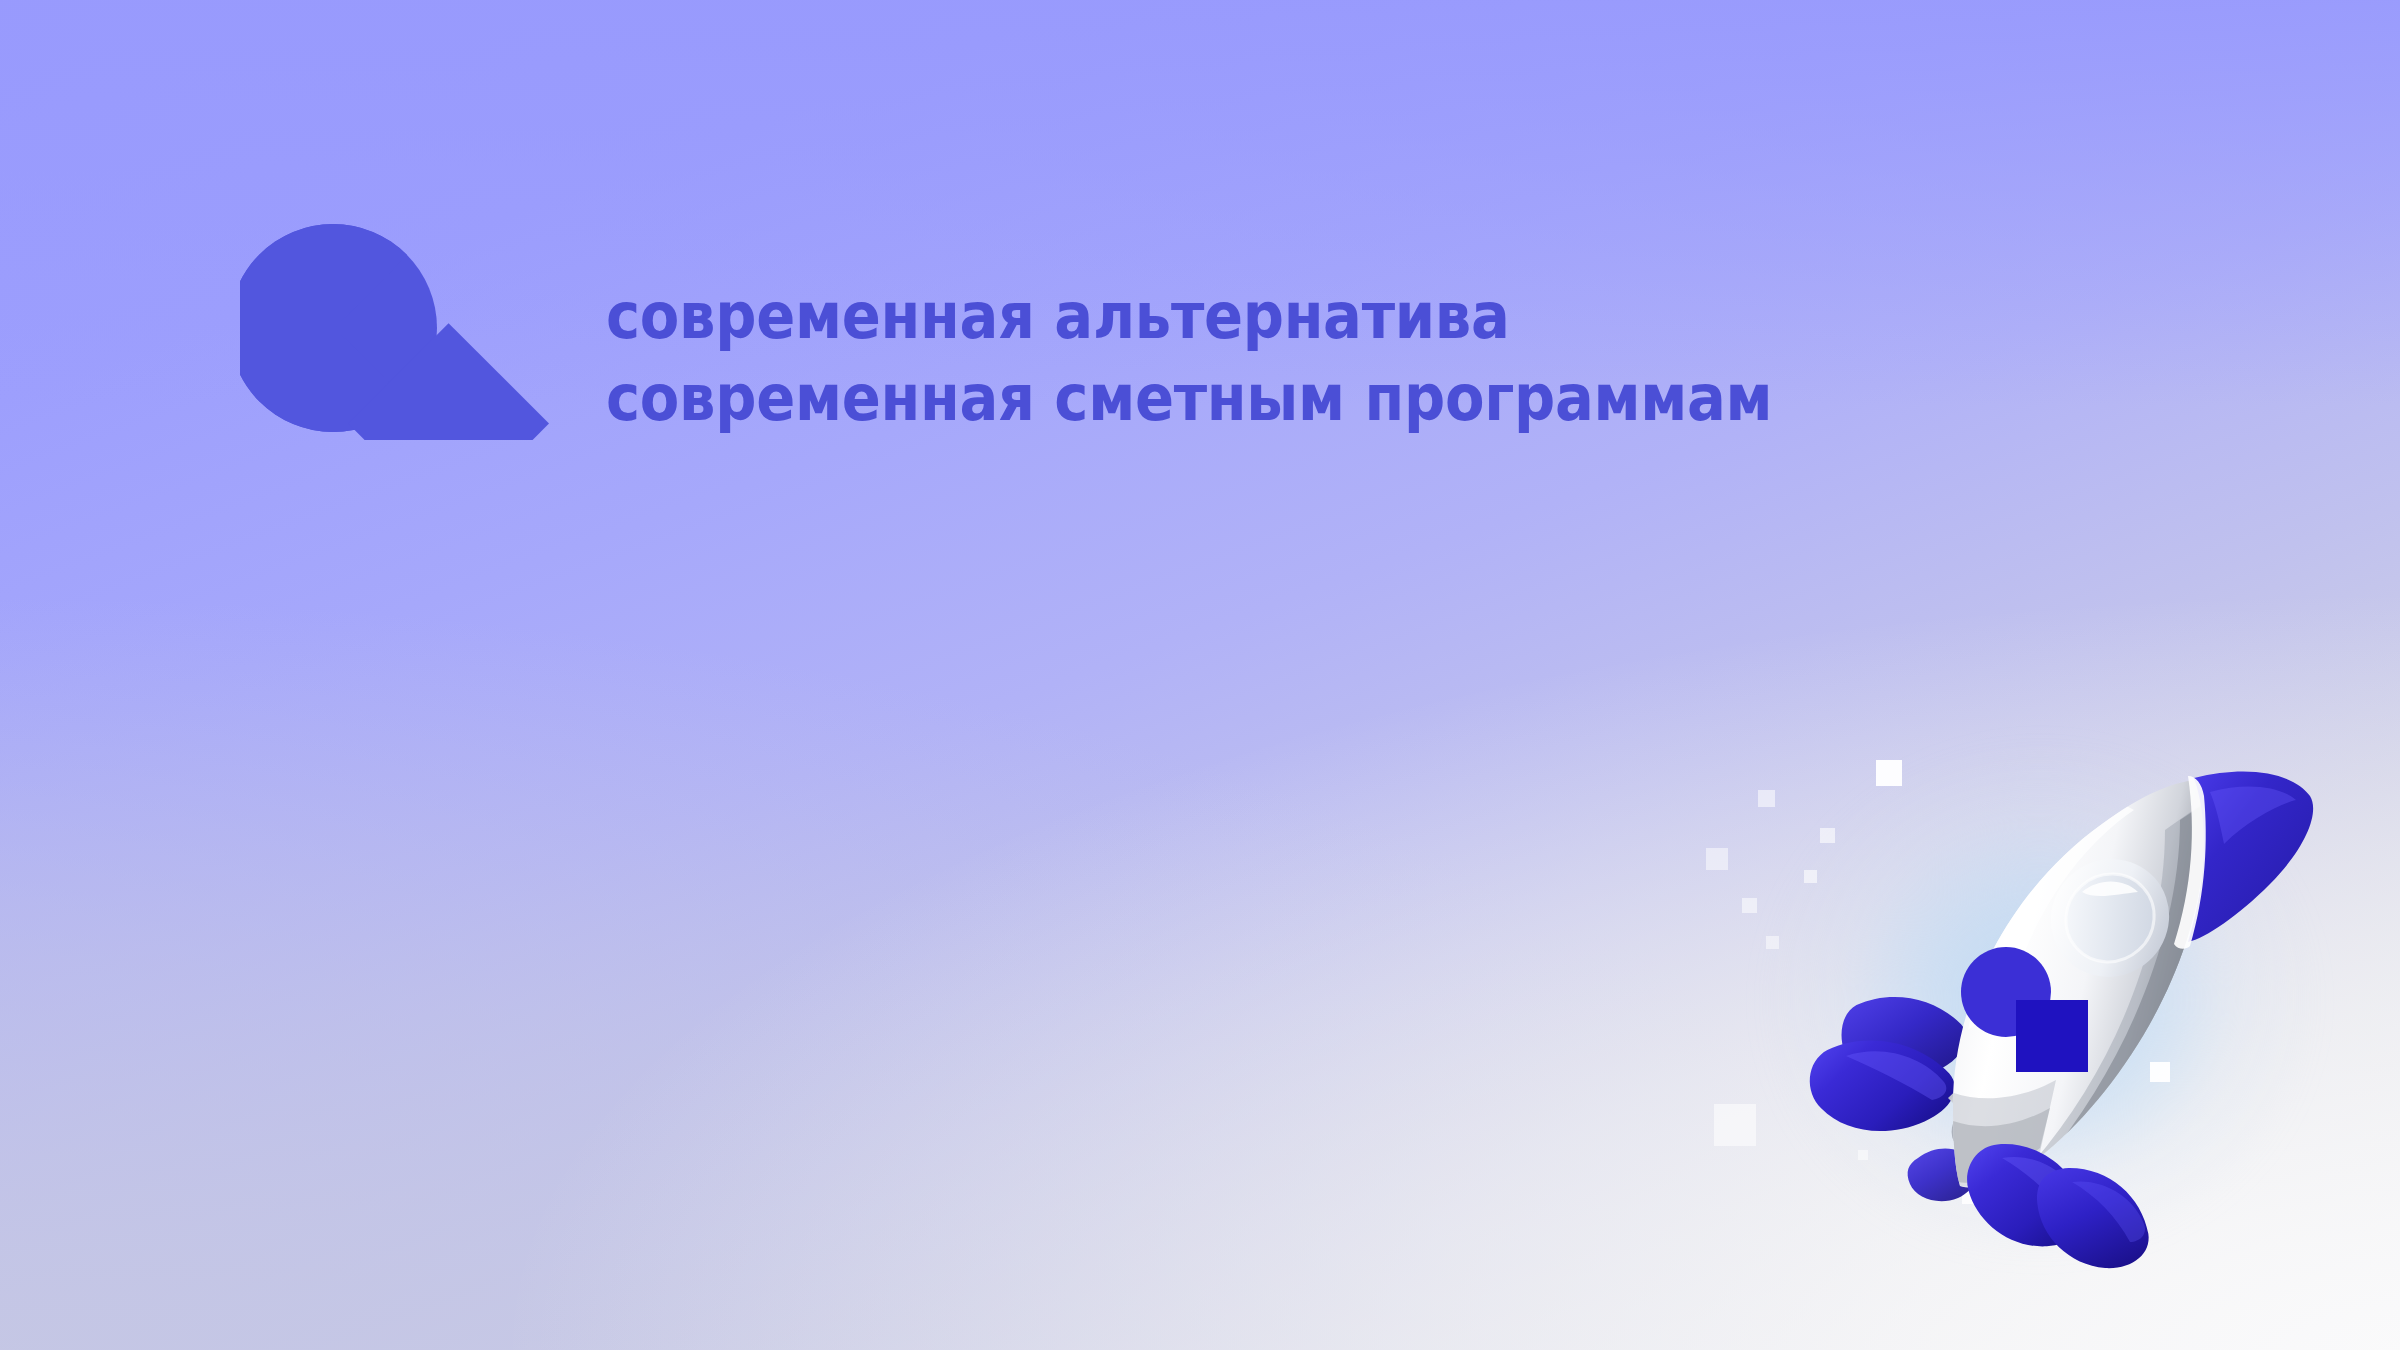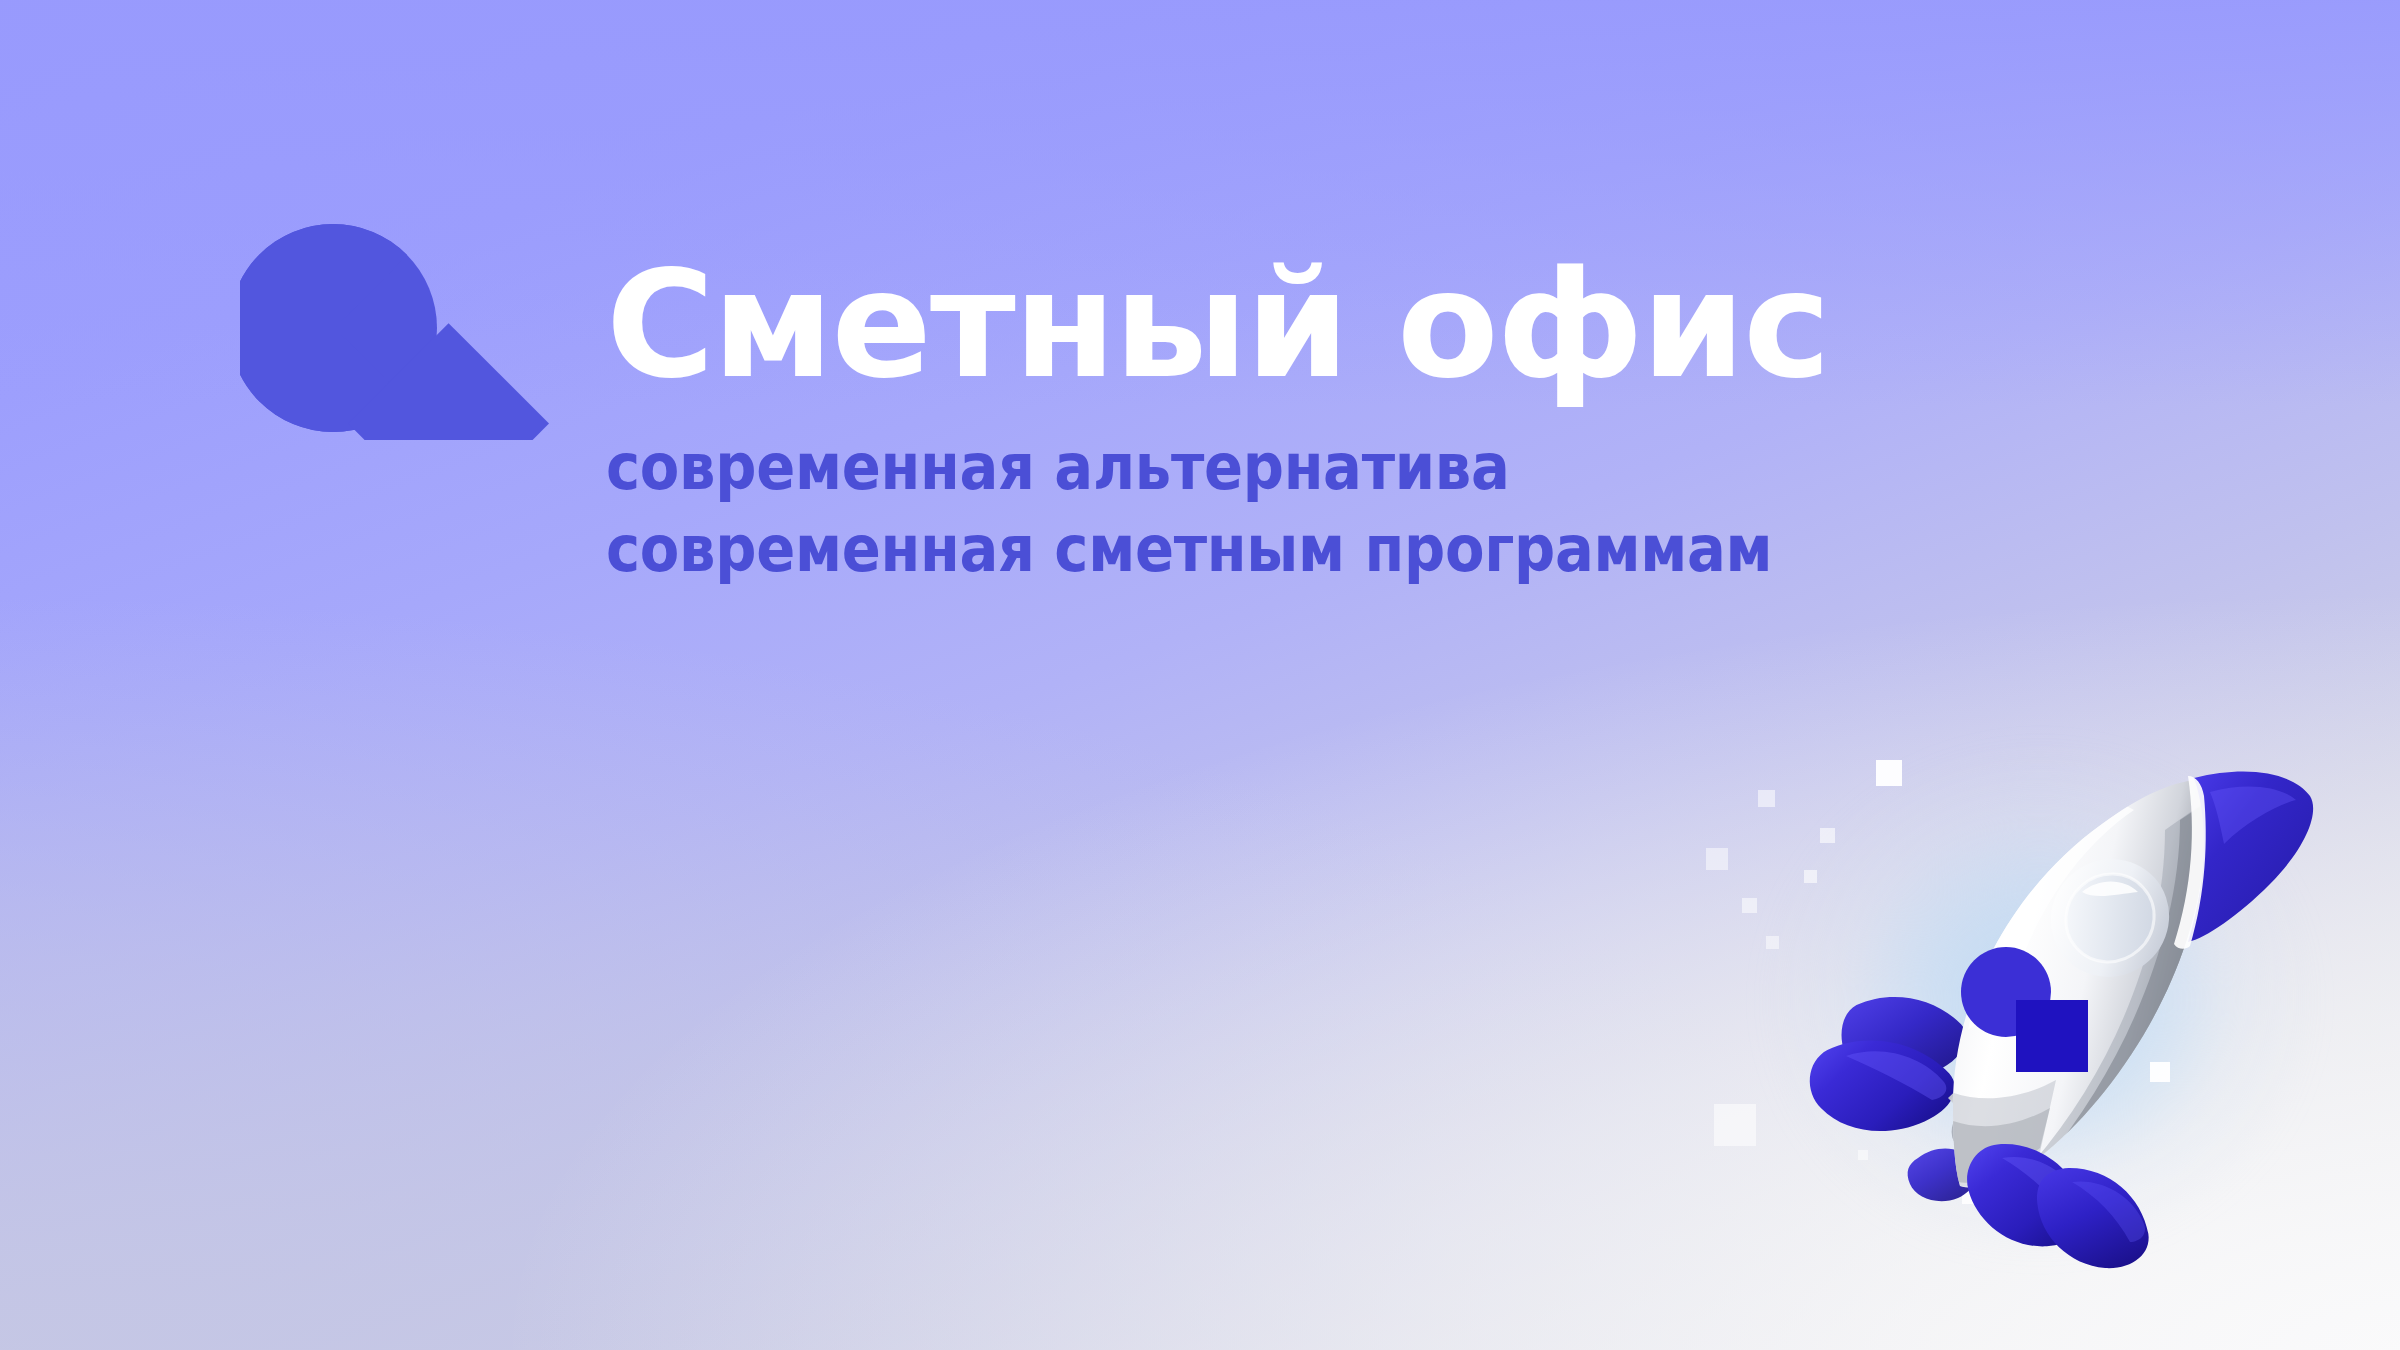--- a/index.html
+++ b/index.html
@@ -155,7 +155,6 @@
   </div>
 
   <div id="headline-block">
-    <h1 id="page-title">Сметный офис</h1>
     <div id="subtitle-block">
       <span class="subtitle-line">современная альтернатива</span>
       <span class="subtitle-line">современная сметным программам</span>

